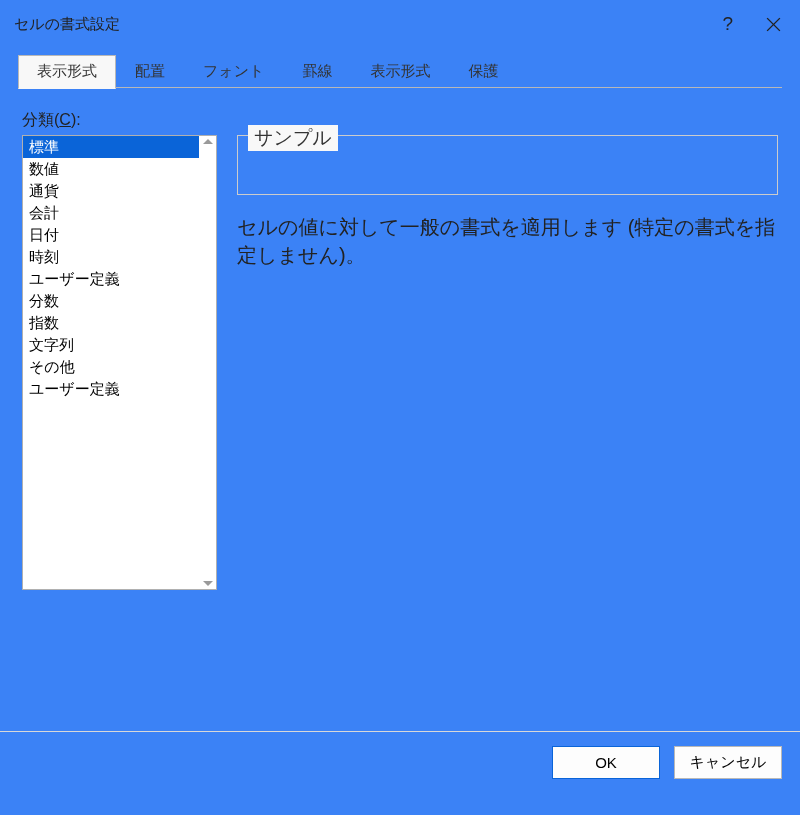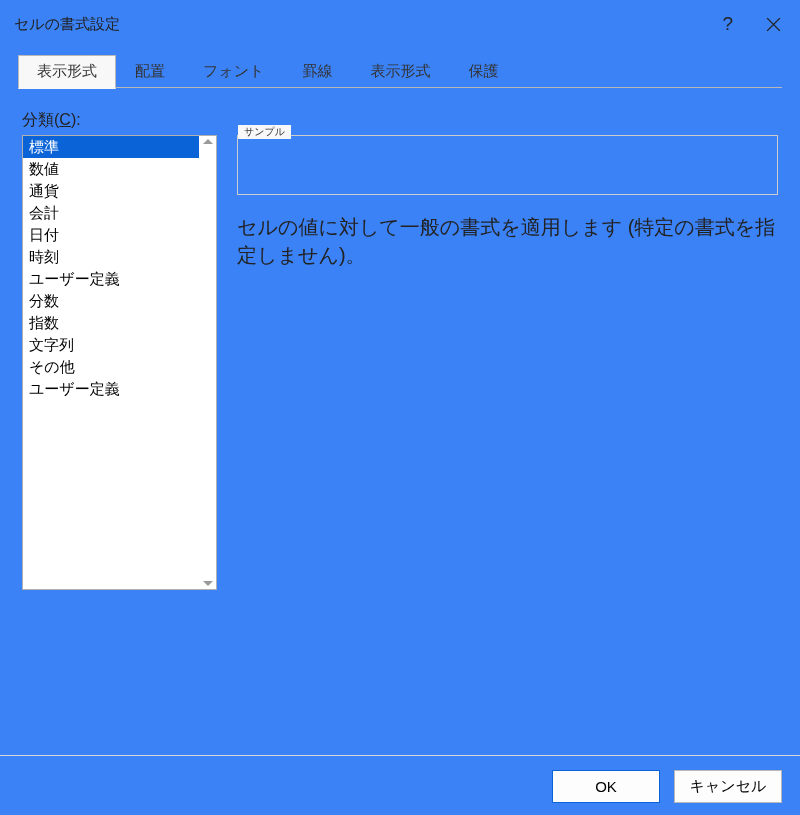--- a/index.html
+++ b/index.html
@@ -43,7 +43,7 @@
     
     .right-pane { flex: 1; display: flex; flex-direction: column; }
     .sample-group { border: 1px solid #ccc; height: 60px; position: relative; margin-bottom: 18px; }
-    .sample-legend { position: absolute; top: -11px; left: 0; background: #f8f8f8; padding: 0 6px; font-size: 10px; color: #333; }
+    .sample-legend { position: absolute; top: -11px; left: 10px; background: #f8f8f8; padding: 0 6px; font-size: 19px; color: #333; }
     .description { font-size: 20px; color: #222; line-height: 1.4; }
 
     

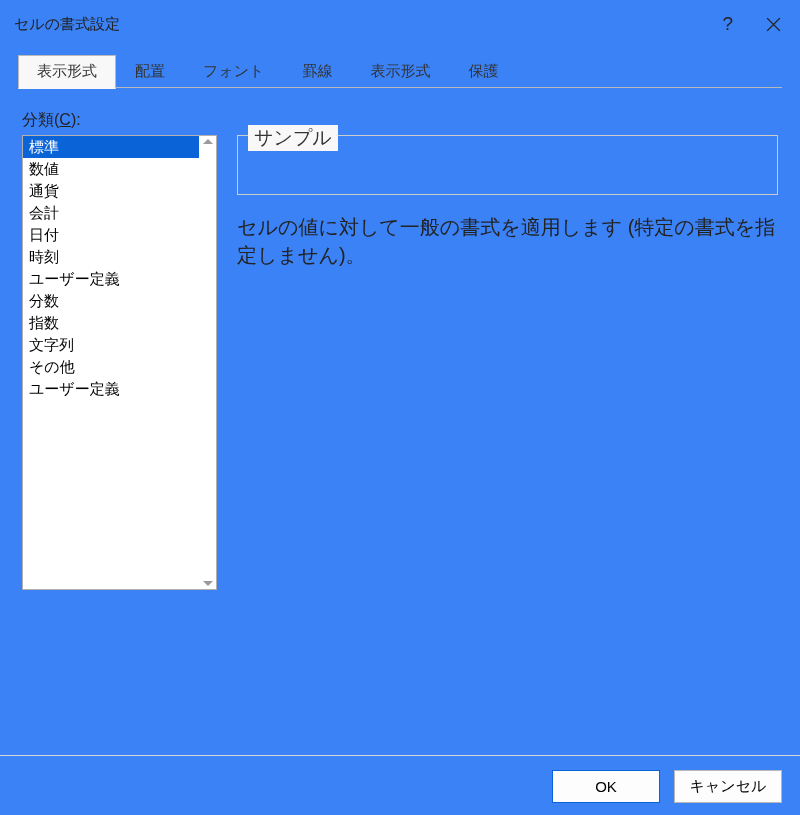--- a/index.html
+++ b/index.html
@@ -49,7 +49,7 @@
     
     .spacer { flex: 1; }
     .footer { height: 1px; background: #d8d8d8; margin: 0 0 0 0; }
-    .buttons { display: flex; justify-content: flex-end; gap: 14px; padding: 14px 18px 12px 0; }
+    .buttons { display: flex; justify-content: flex-end; gap: 14px; padding: 14px 18px 36px 0; }
     .btn { min-width: 108px; height: 33px; font-size: 15px; background: #fdfdfd; border: 1px solid #b8b8b8; cursor: pointer; font-family: inherit; }
     .btn.primary { border: 1px solid #0a64d8; }
 

